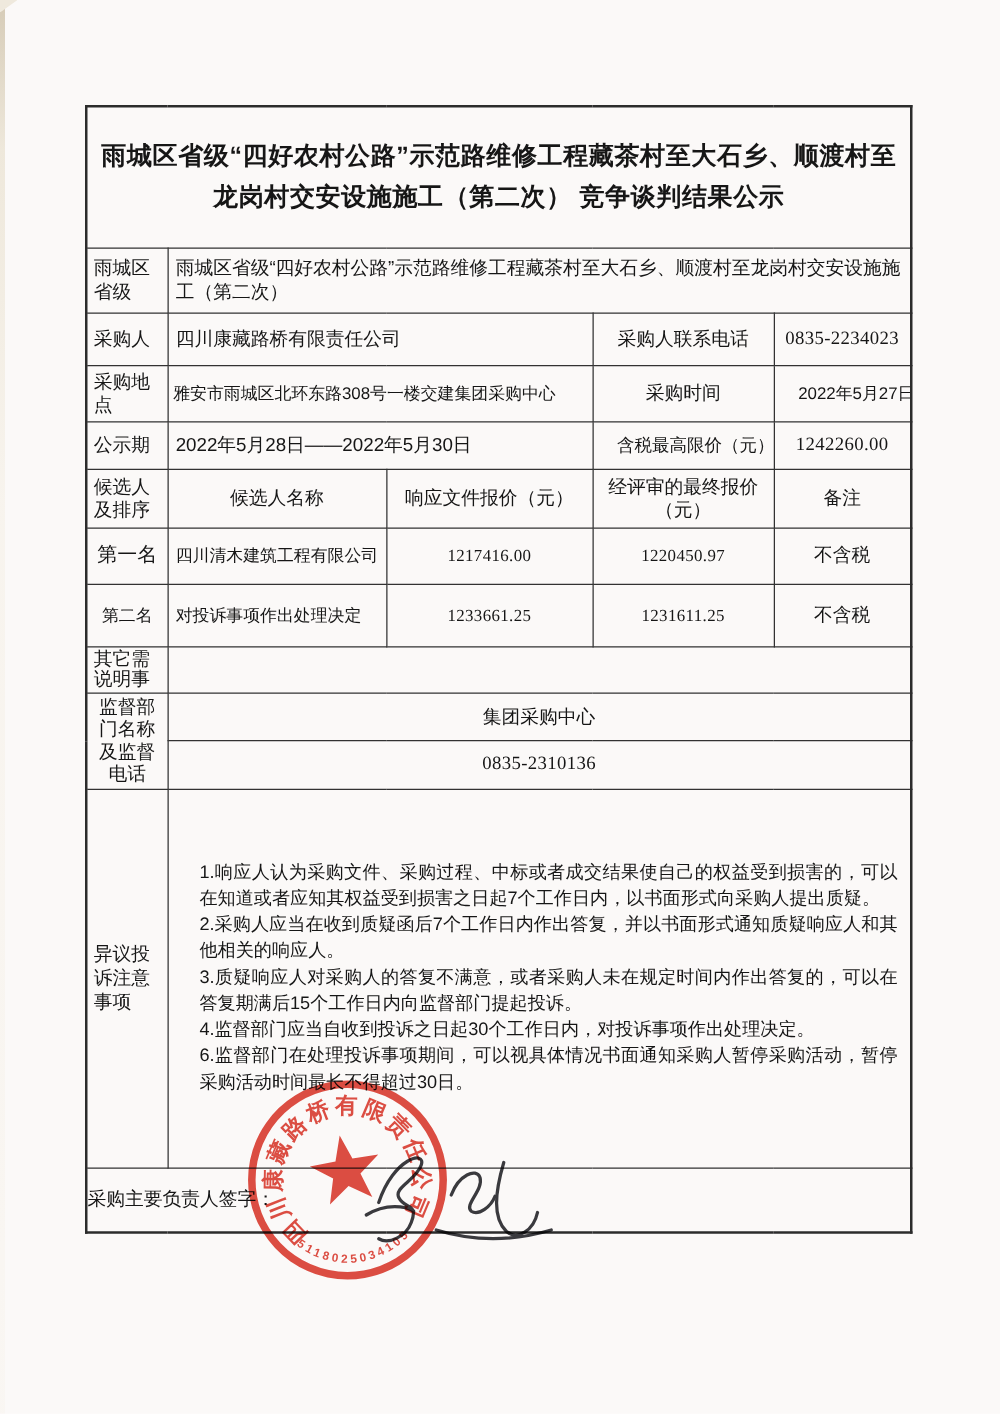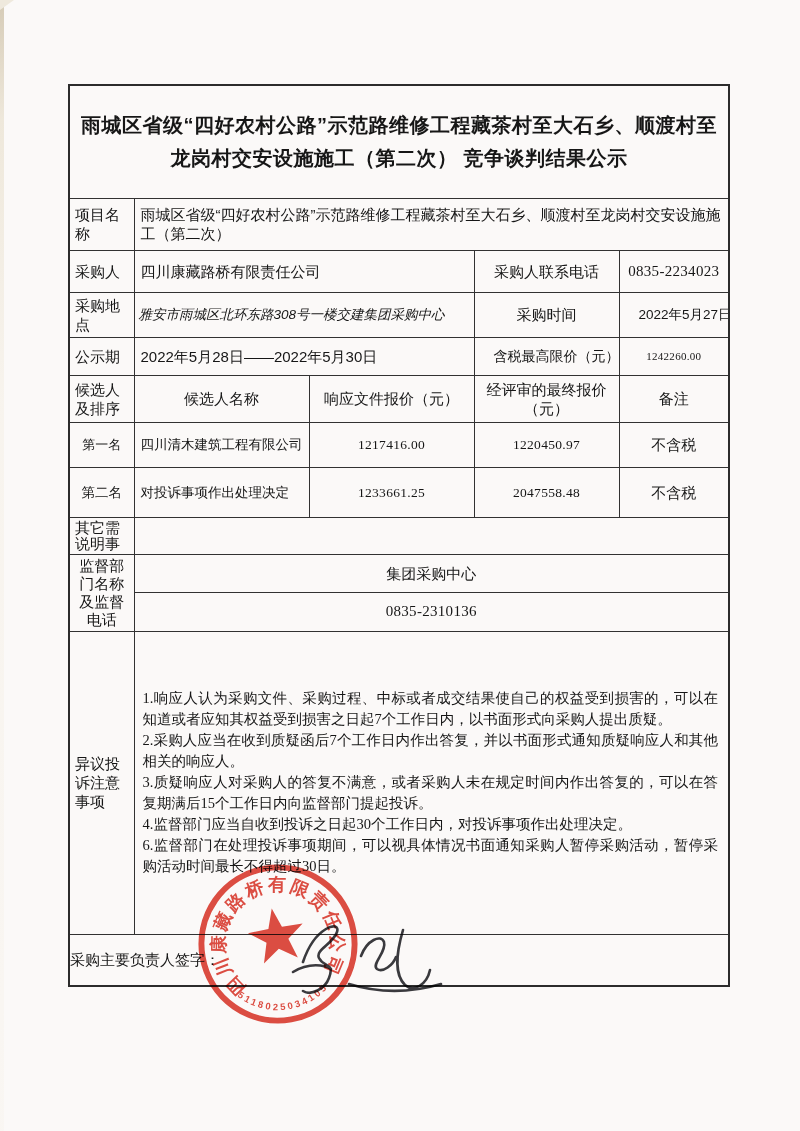--- a/index.html
+++ b/index.html
@@ -83,7 +83,7 @@
   </tr>
 
   <tr class="h52">
-    <td class="label">项目名称</td>
+    <td class="label">雨城区省级</td>
     <td colspan="4">雨城区省级“四好农村公路”示范路维修工程藏茶村至大石乡、顺渡村至龙岗村交安设施施工（第二次）</td>
   </tr>
 

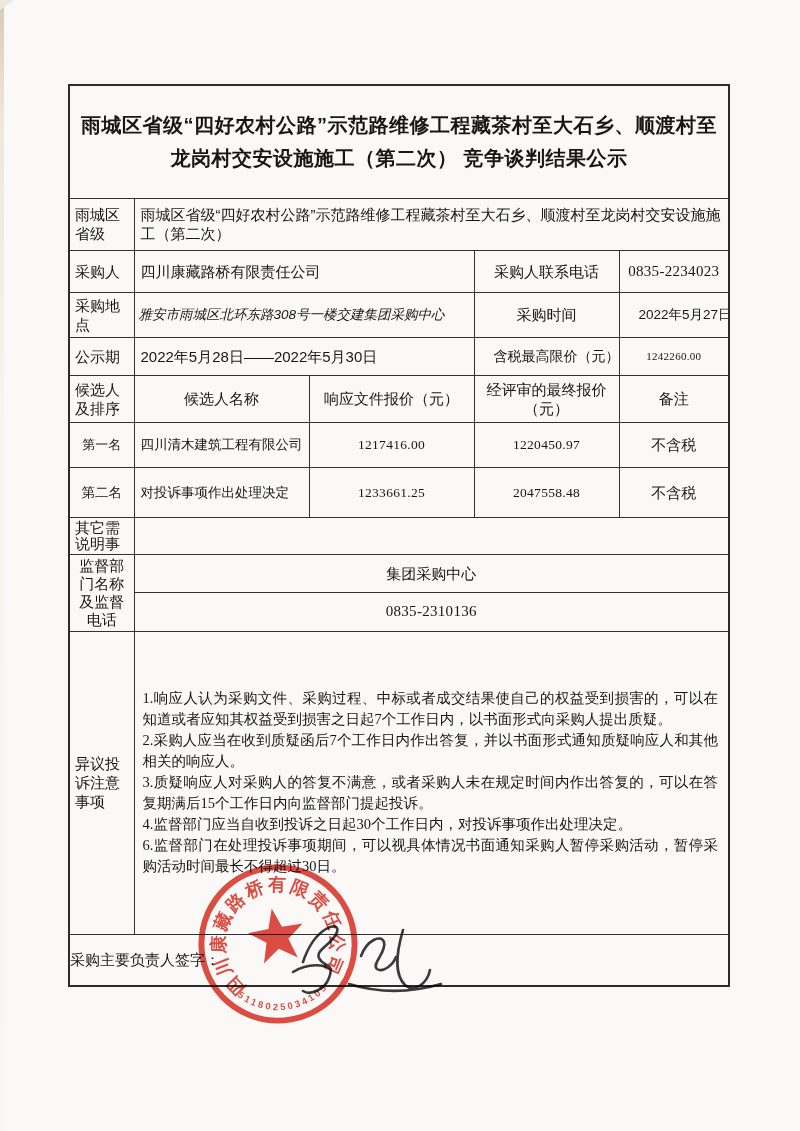--- a/index.html
+++ b/index.html
@@ -43,7 +43,7 @@
   .label { padding:2px 4px 2px 5px; }
   .label-center { text-align:center; padding:2px 3px; }
   .tight { font-size:13.5px; white-space:nowrap; padding:2px 19px; text-align:center; overflow:hidden;margin-top:38px; }
-  .addr { font-size:13.5px; white-space:nowrap; overflow:hidden; padding:3px 4px;font-style:italic; }
+  .addr { font-size:13.5px; white-space:nowrap; overflow:hidden; padding:3px 4px; }
   .cand-name { font-size:13.5px; white-space:nowrap; text-align:left; overflow:hidden; }
   .num { font-family:"Liberation Serif", serif; letter-spacing:.3px;margin-top:20px; }
   .disputes-cell { padding:6px 10px 6px 8px;font-family:Liberation Serif, serif; }

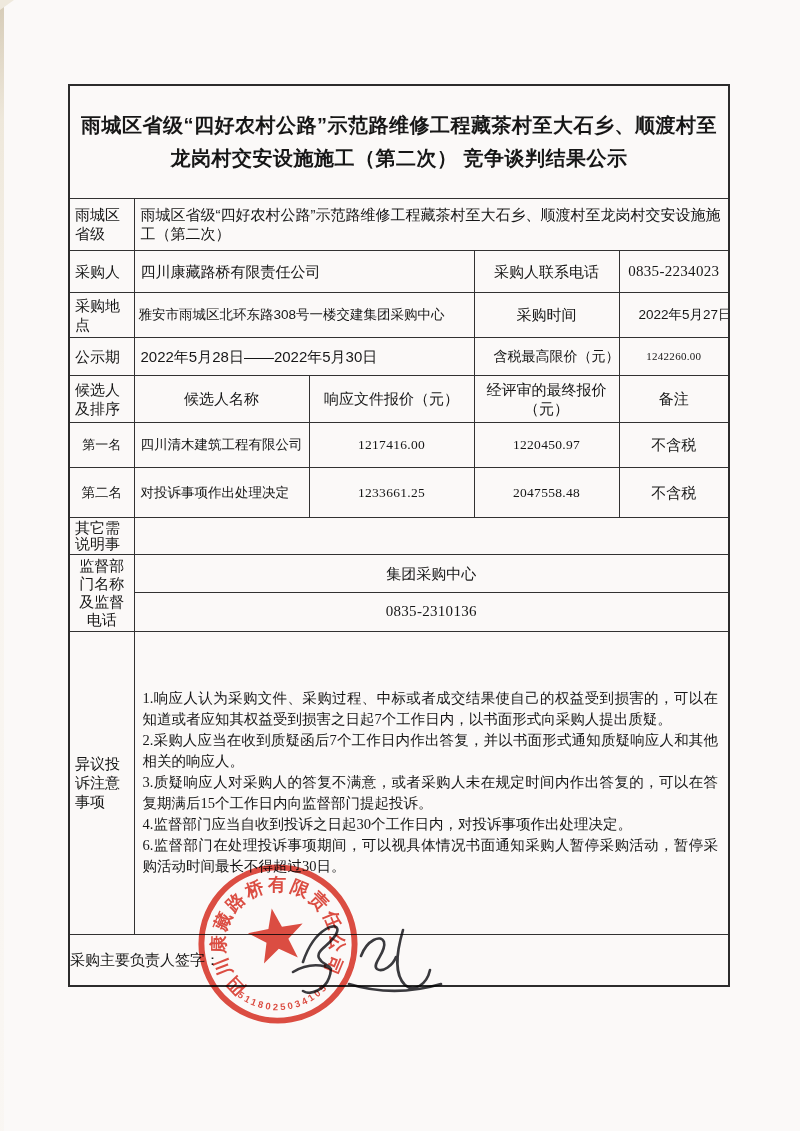--- a/index.html
+++ b/index.html
@@ -105,7 +105,7 @@
     <td class="label">公示期</td>
     <td colspan="2">2022年5月28日——2022年5月30日</td>
     <td class="tight" style="font-size:14px">含税最高限价（元）</td>
-    <td class="center num" style="font-size:11px">1242260.00</td>
+    <td class="center num" style="font-size:15px">1242260.00</td>
   </tr>
 
   <tr class="h47">

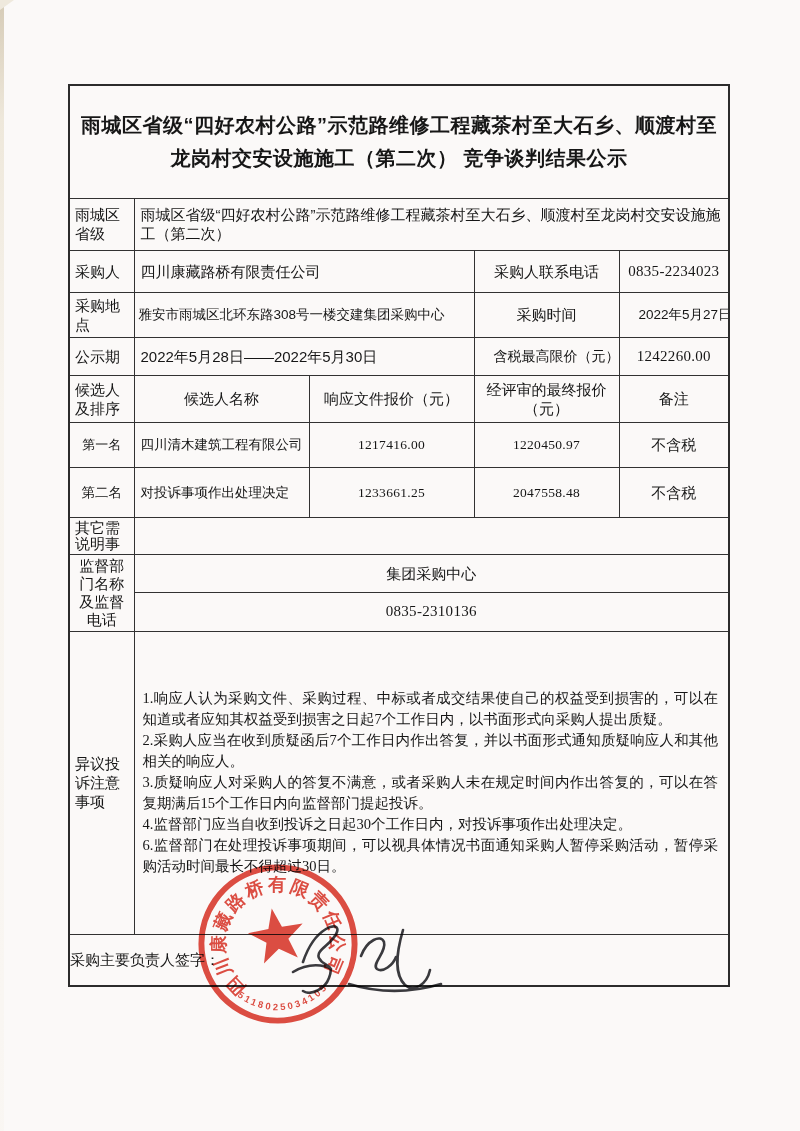--- a/index.html
+++ b/index.html
@@ -117,7 +117,7 @@
   </tr>
 
   <tr class="h45">
-    <td class="center" style="font-size:13px">第一名</td>
+    <td class="center" style="font-size:16px">第一名</td>
     <td class="cand-name">四川清木建筑工程有限公司</td>
     <td class="center num" style="font-size:13.5px">1217416.00</td>
     <td class="center num" style="font-size:13.5px">1220450.97</td>

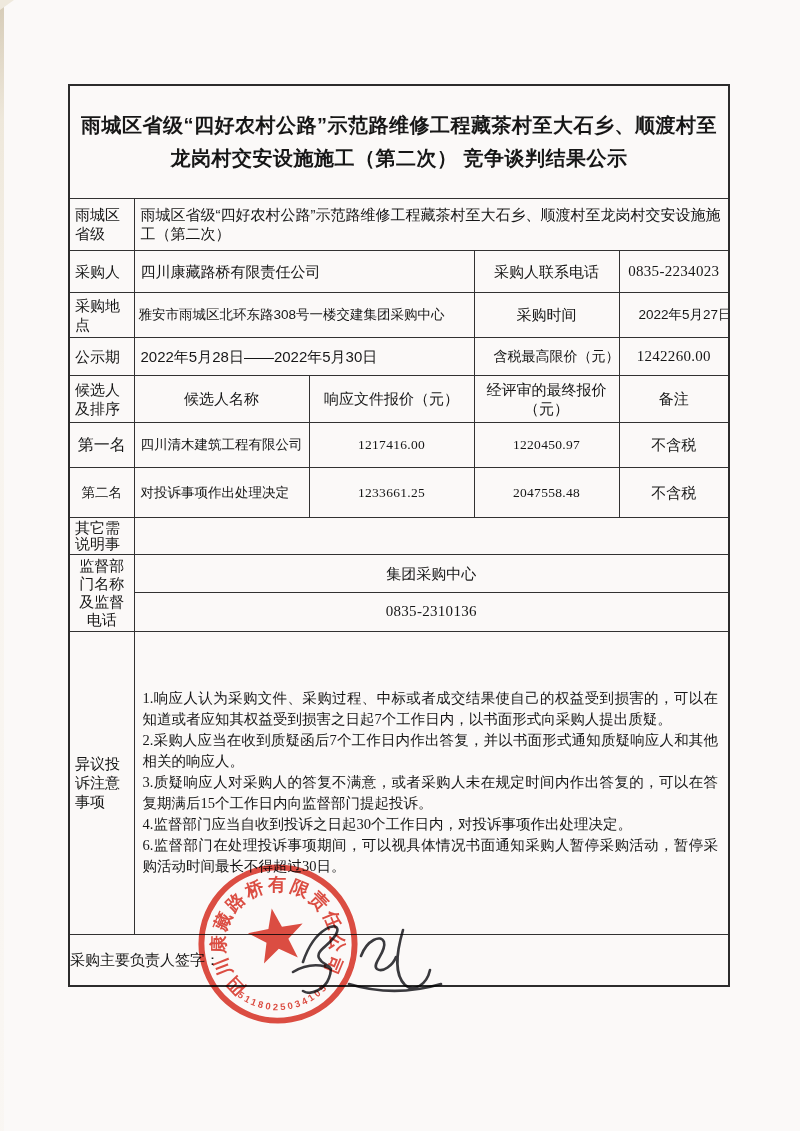--- a/index.html
+++ b/index.html
@@ -128,7 +128,7 @@
     <td class="center" style="font-size:13.5px">第二名</td>
     <td class="cand-name">对投诉事项作出处理决定</td>
     <td class="center num" style="font-size:13.5px">1233661.25</td>
-    <td class="center num" style="font-size:13.5px">2047558.48</td>
+    <td class="center num" style="font-size:13.5px">1231611.25</td>
     <td class="center">不含税</td>
   </tr>
 

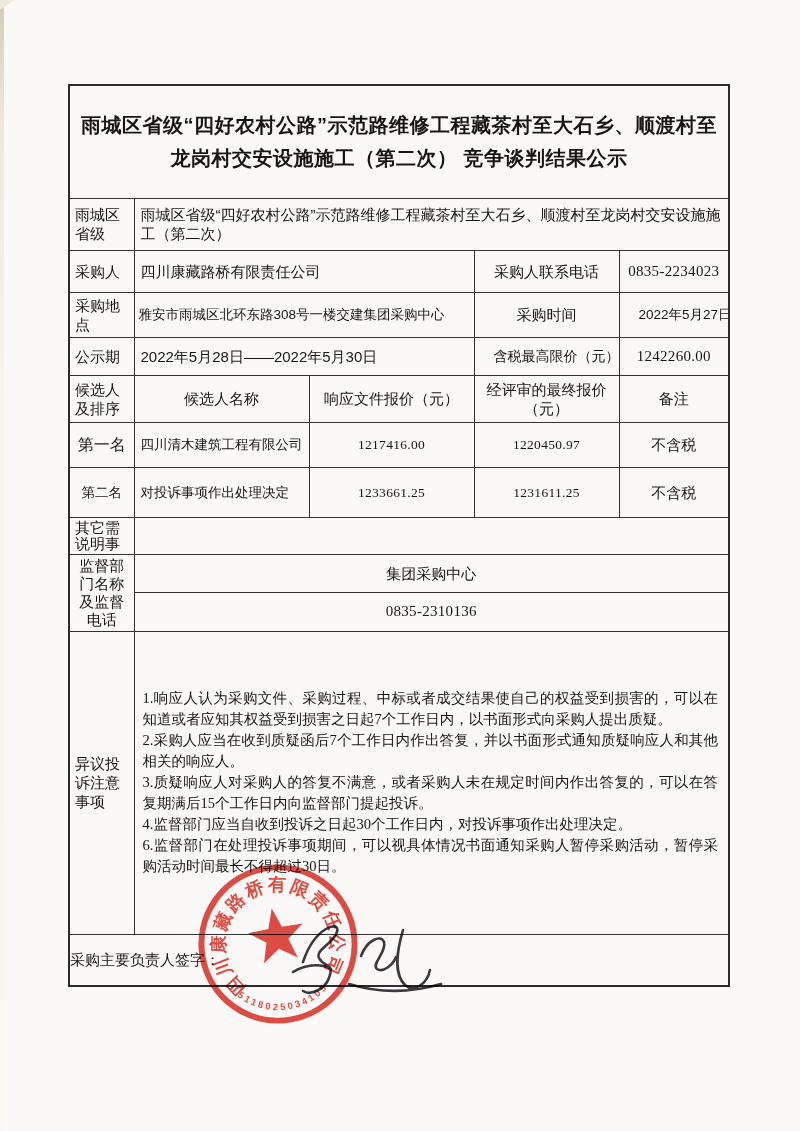--- a/index.html
+++ b/index.html
@@ -46,7 +46,7 @@
   .addr { font-size:13.5px; white-space:nowrap; overflow:hidden; padding:3px 4px; }
   .cand-name { font-size:13.5px; white-space:nowrap; text-align:left; overflow:hidden; }
   .num { font-family:"Liberation Serif", serif; letter-spacing:.3px;margin-top:20px; }
-  .disputes-cell { padding:6px 10px 6px 8px;font-family:Liberation Serif, serif; }
+  .disputes-cell { padding:6px 10px 6px 25px; }
   .disputes-cell .item { font-size:14.5px; line-height:21px; text-align:justify; }
   .sig-cell { padding-left:0; }
   

